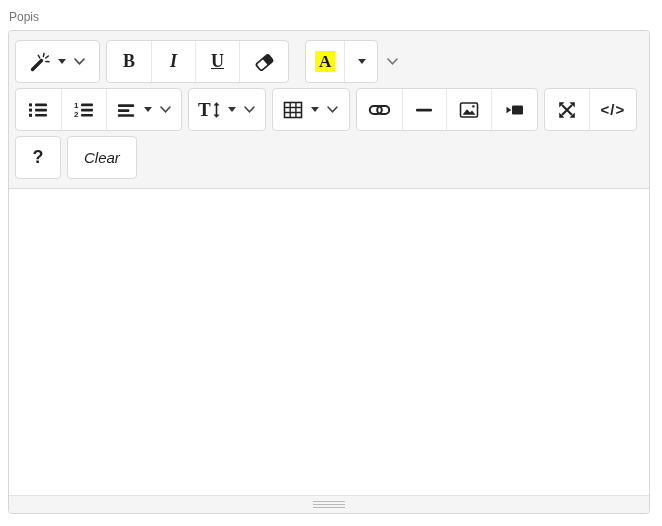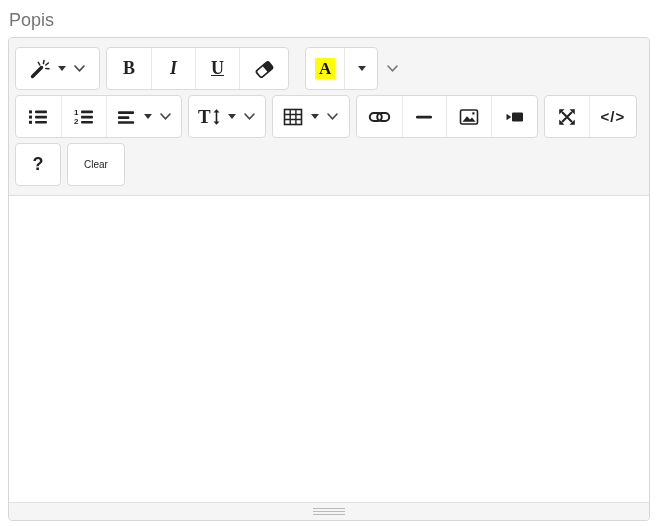--- a/index.html
+++ b/index.html
@@ -6,7 +6,7 @@
   html,body { width: 662px; height: 526px; background: #fff; overflow: hidden; }
   body { font-family: "Liberation Sans", sans-serif; color: #222; }
 
-  .field-label { font-size: 18px; color: #757575; margin: 10px 0 6px 9px; }
+  .field-label { font-size: 12px; color: #757575; margin: 10px 0 6px 9px; }
 
   .note-editor {
     margin-left: 8px; width: 642px;

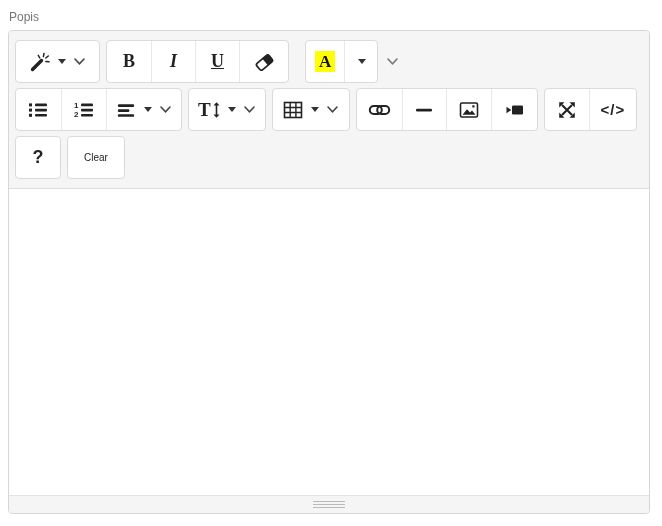--- a/index.html
+++ b/index.html
@@ -53,7 +53,7 @@
   .g-T { font-family: "Liberation Serif", serif; font-weight: bold; font-size: 19px; }
   .g-code { font-size: 15px; font-weight: bold; letter-spacing: 1px; }
   .g-help { font-size: 18px; font-weight: bold; }
-  .g-clear { font-size: 10px; }
+  .g-clear { font-size: 15px; font-style: italic; }
 
   .gap-before { margin-left: 10px; }
 

